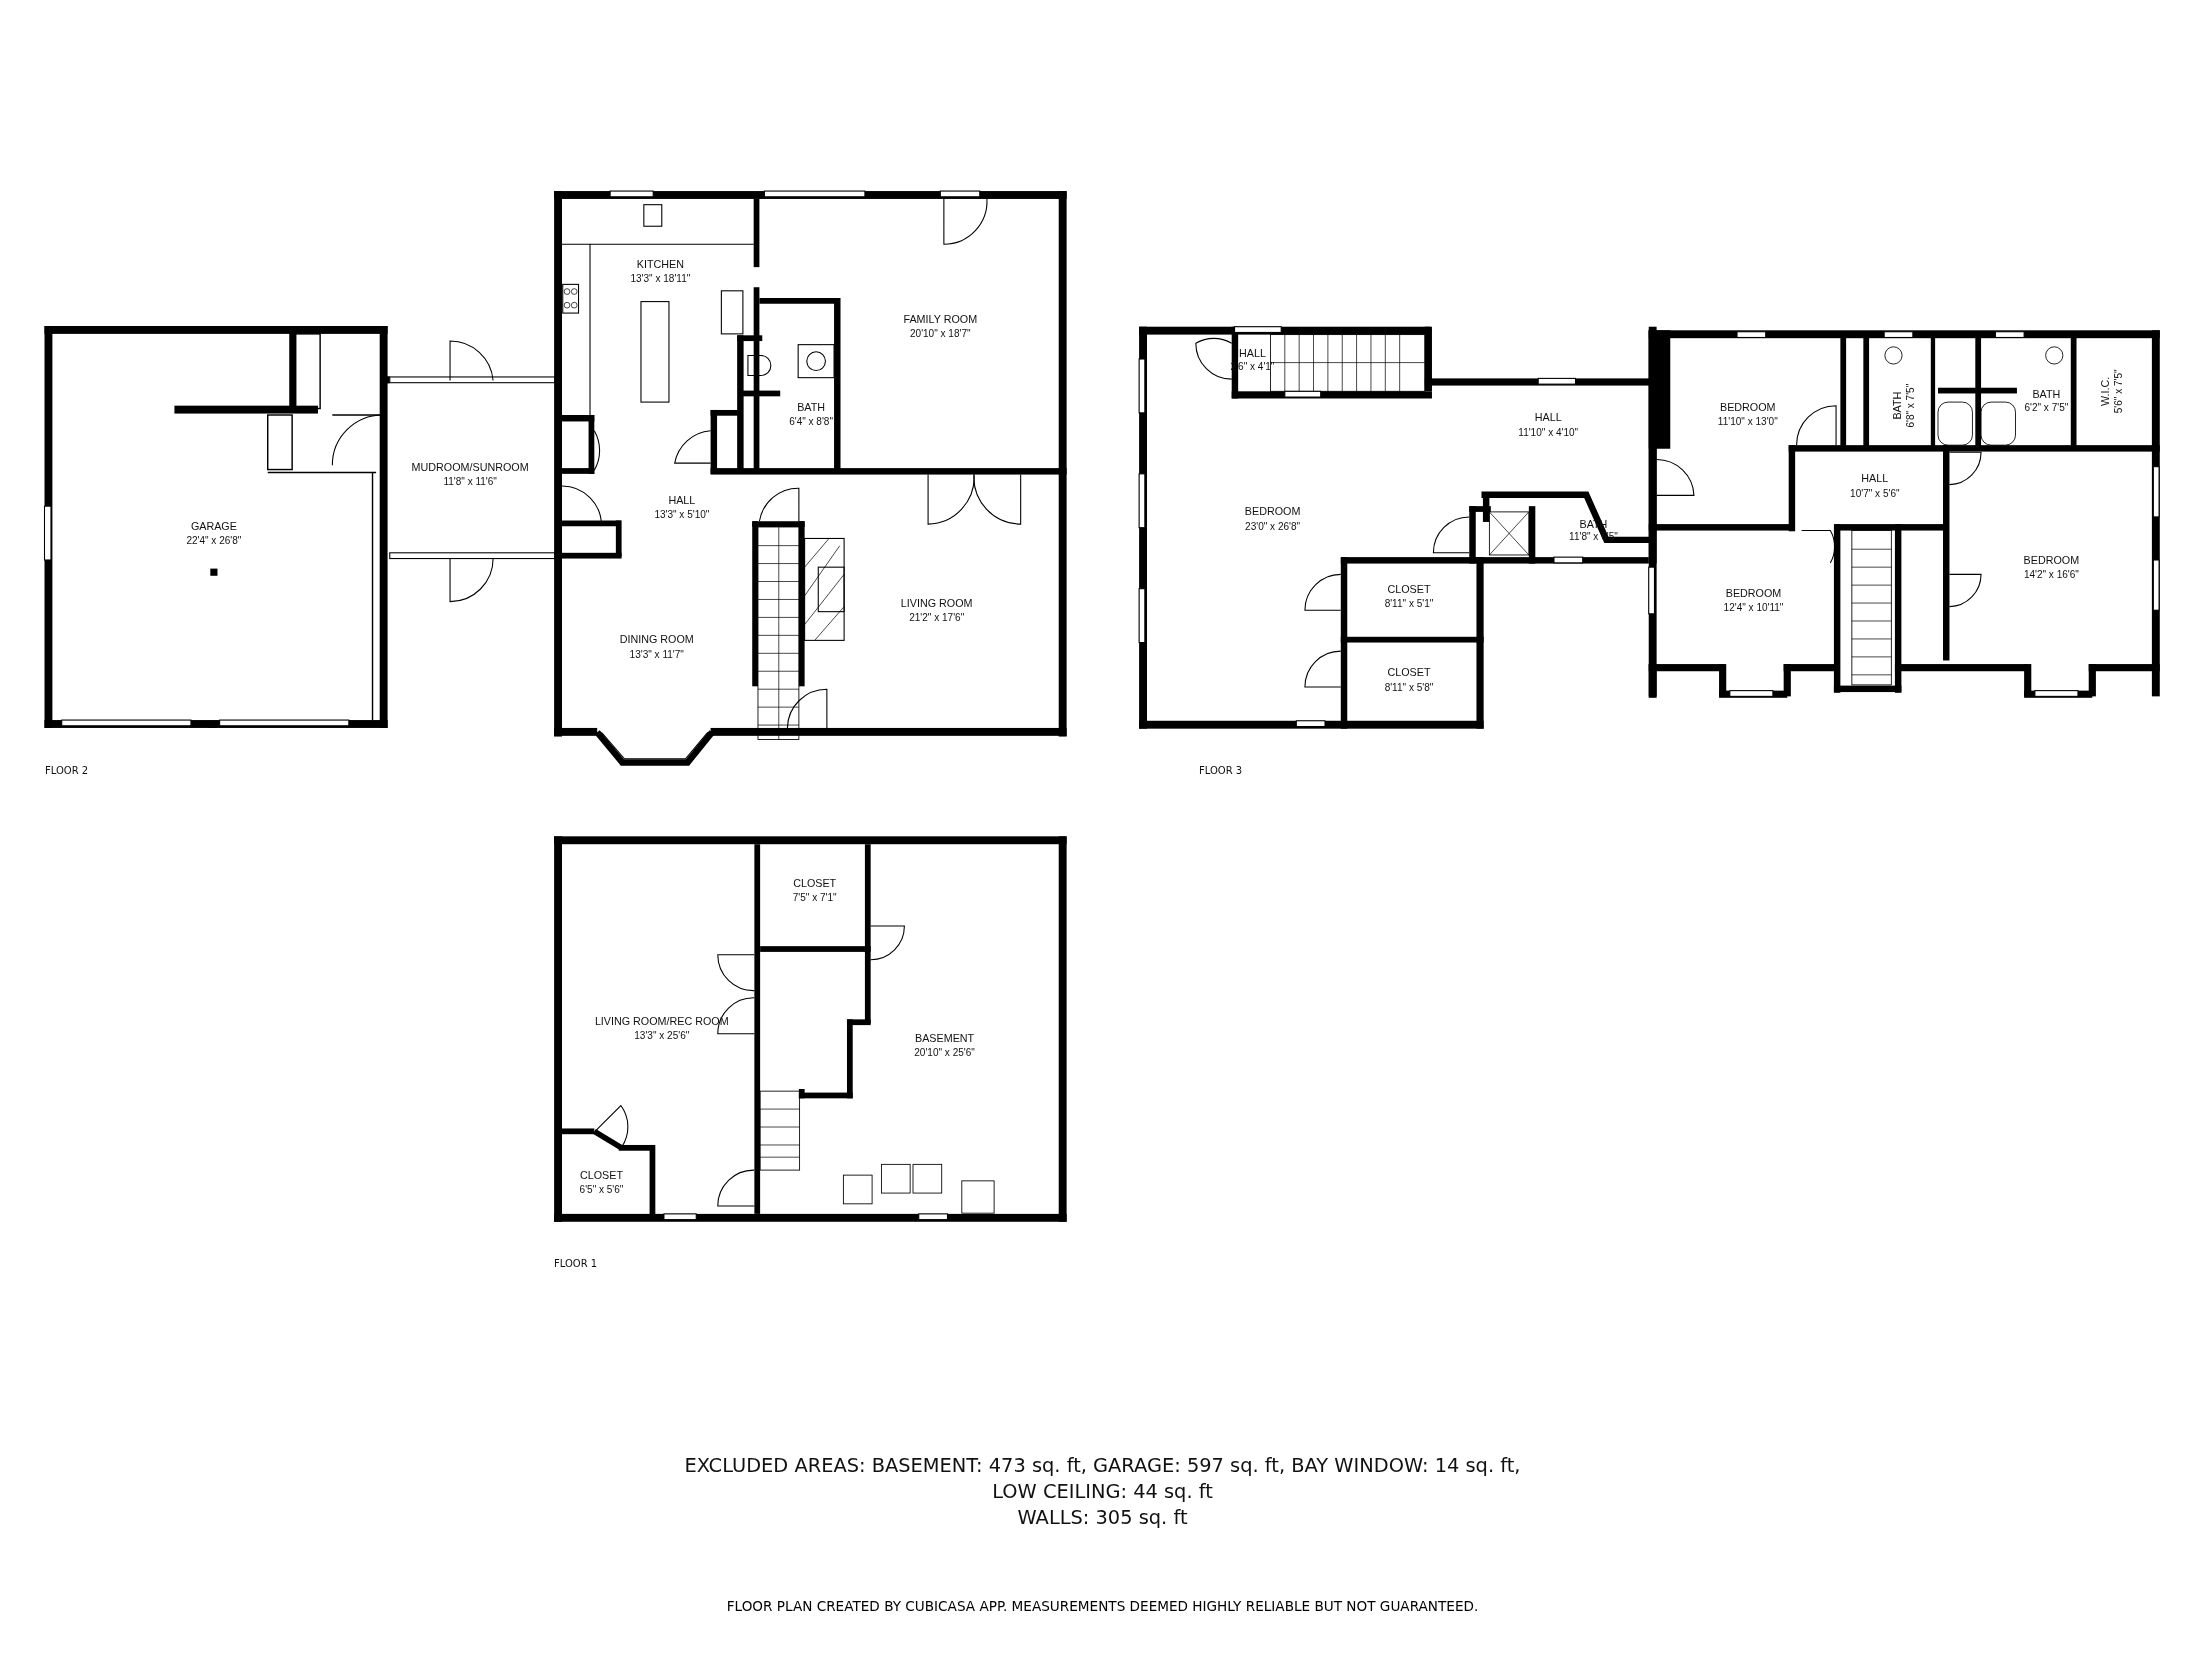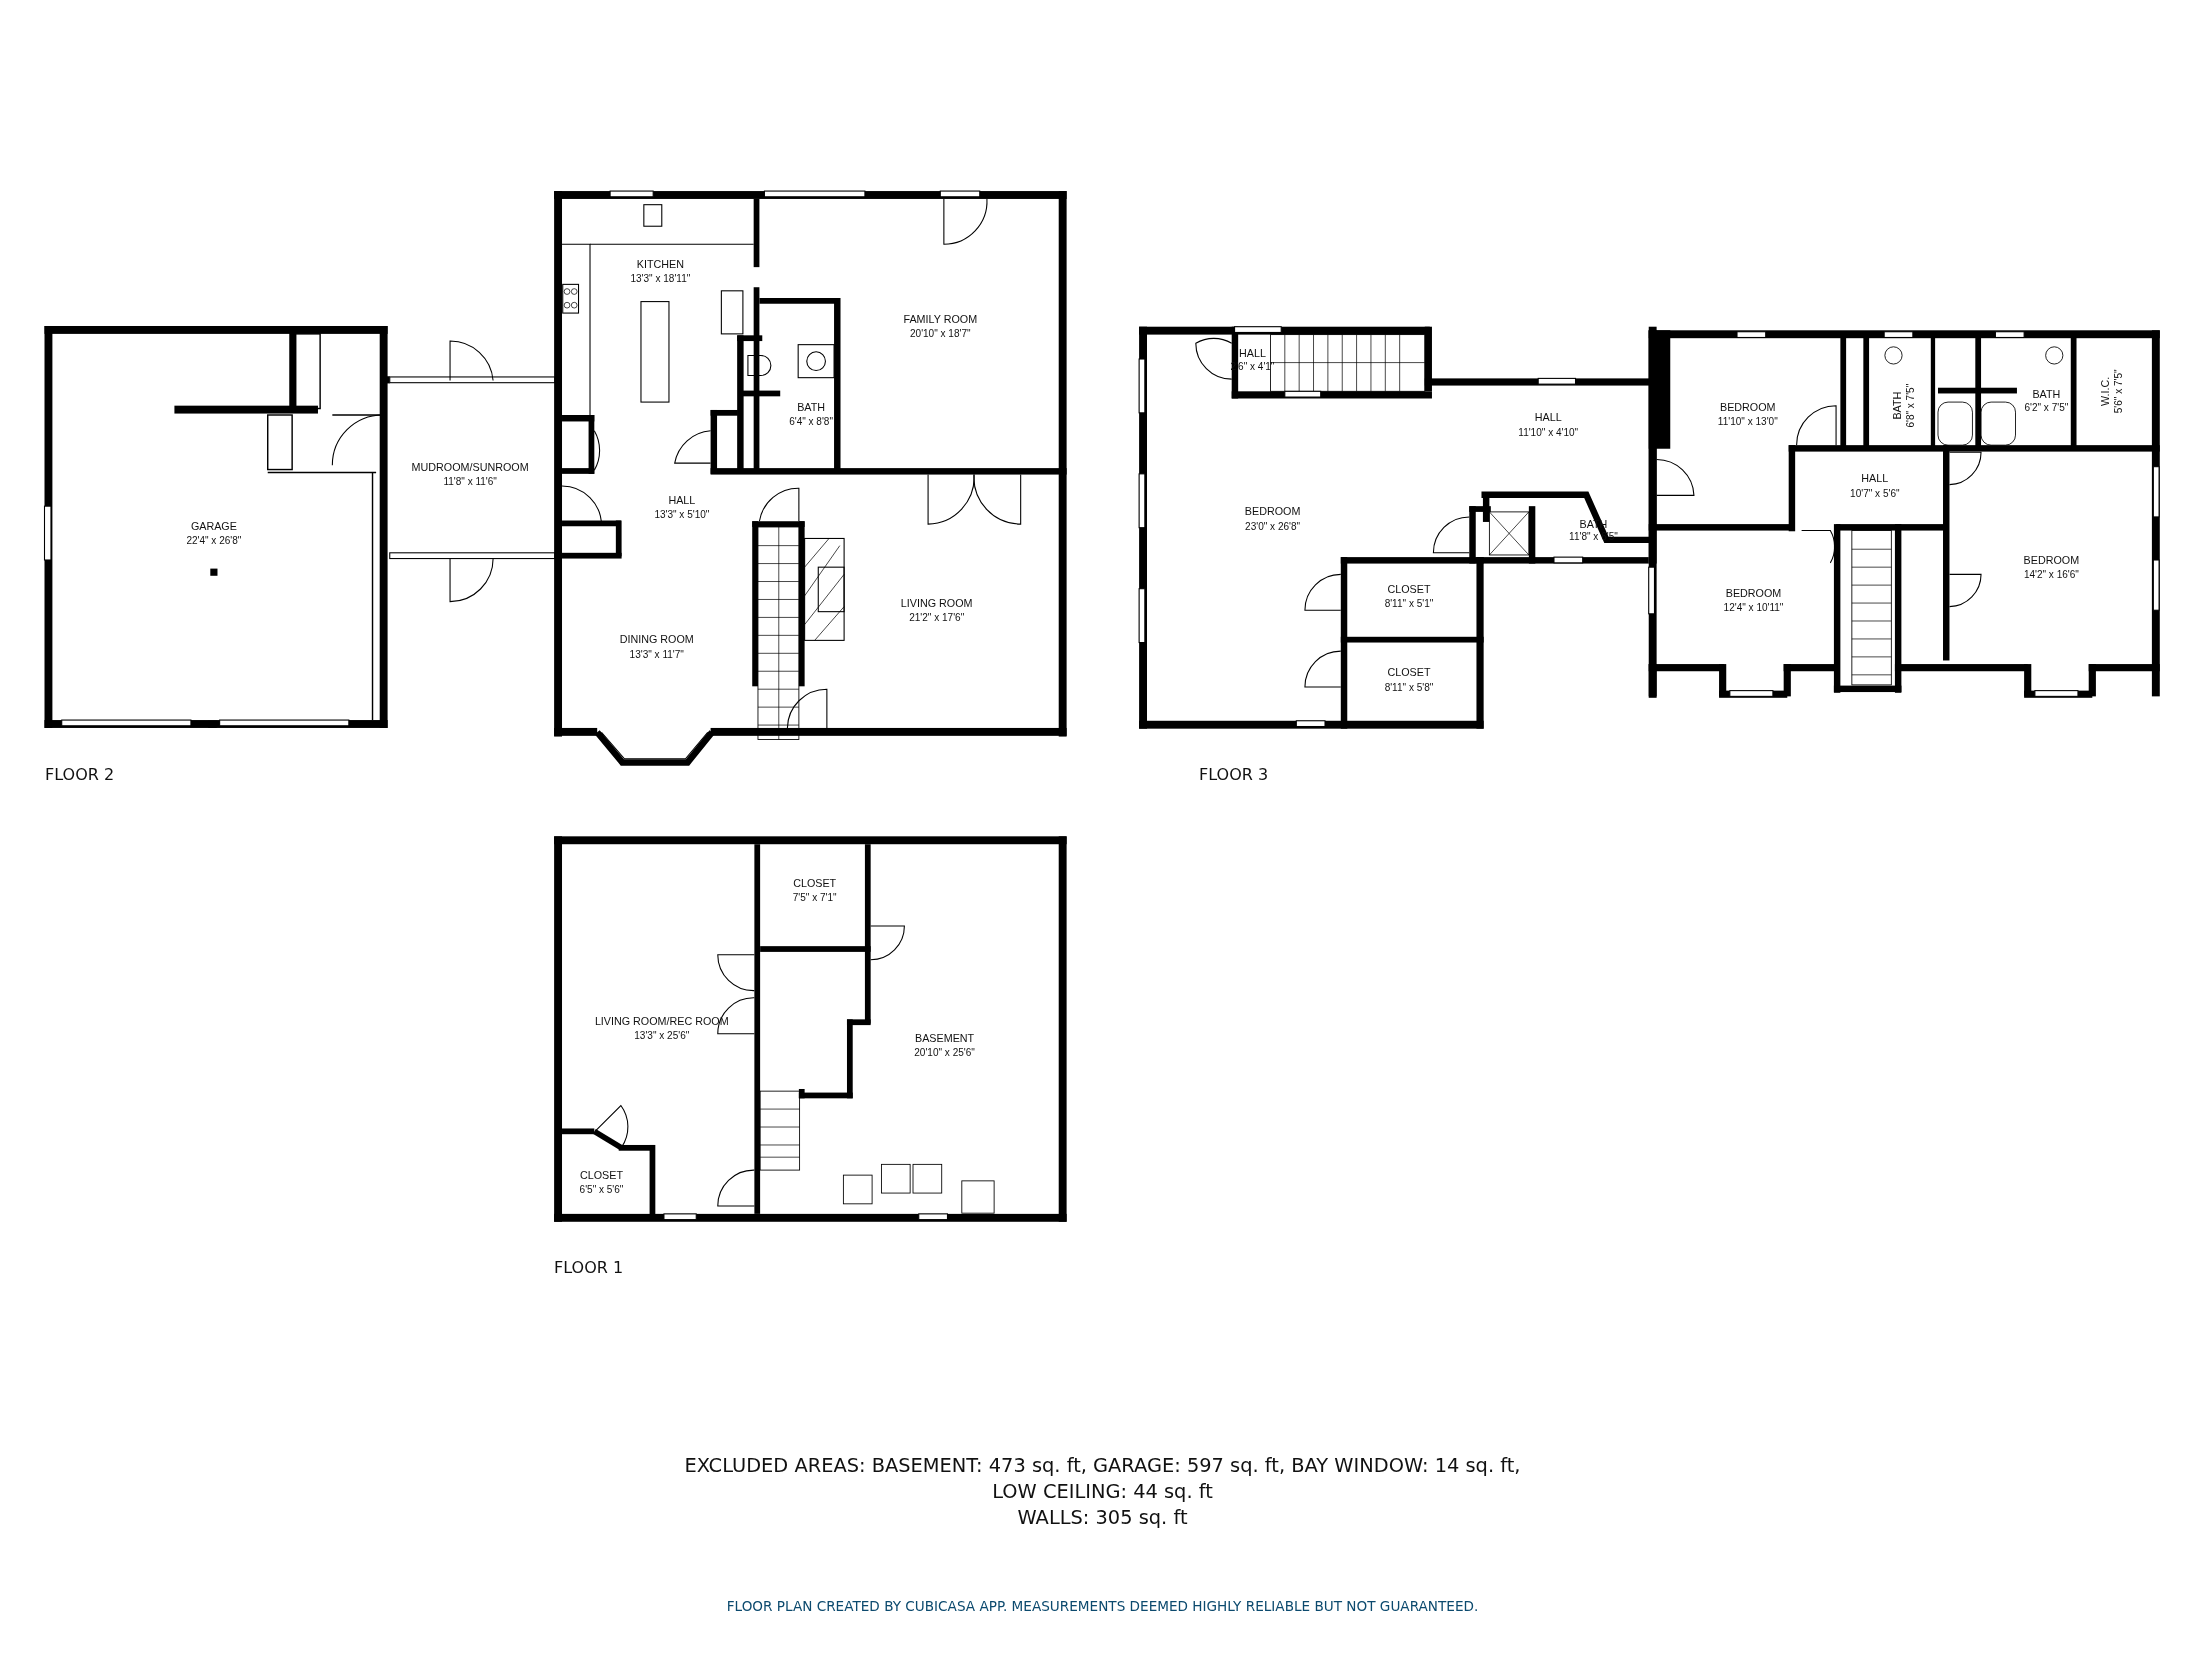--- a/index.html
+++ b/index.html
@@ -11,7 +11,7 @@
   .door-arc { fill: none; stroke: #000; stroke-width: 1.5; }
   .room-name { font-family: "Liberation Sans", sans-serif; font-size: 15px; fill: #111; text-anchor: middle; }
   .room-dim { font-family: "Liberation Sans", sans-serif; font-size: 14px; fill: #111; text-anchor: middle; }
-  .floor-label { position: absolute; font-family: "DejaVu Sans", sans-serif; font-size: 16px; color: #111; }
+  .floor-label { position: absolute; font-family: "DejaVu Sans", sans-serif; font-size: 10px; color: #111; }
   .summary { position: absolute; left: 0; width: 2205px; text-align: center; font-family: "DejaVu Sans", sans-serif; color: #111; }
   .summary .total { font-size: 19.4px; font-weight: bold; line-height: 26px; }
   .summary .line { font-size: 19.4px; line-height: 26px; }

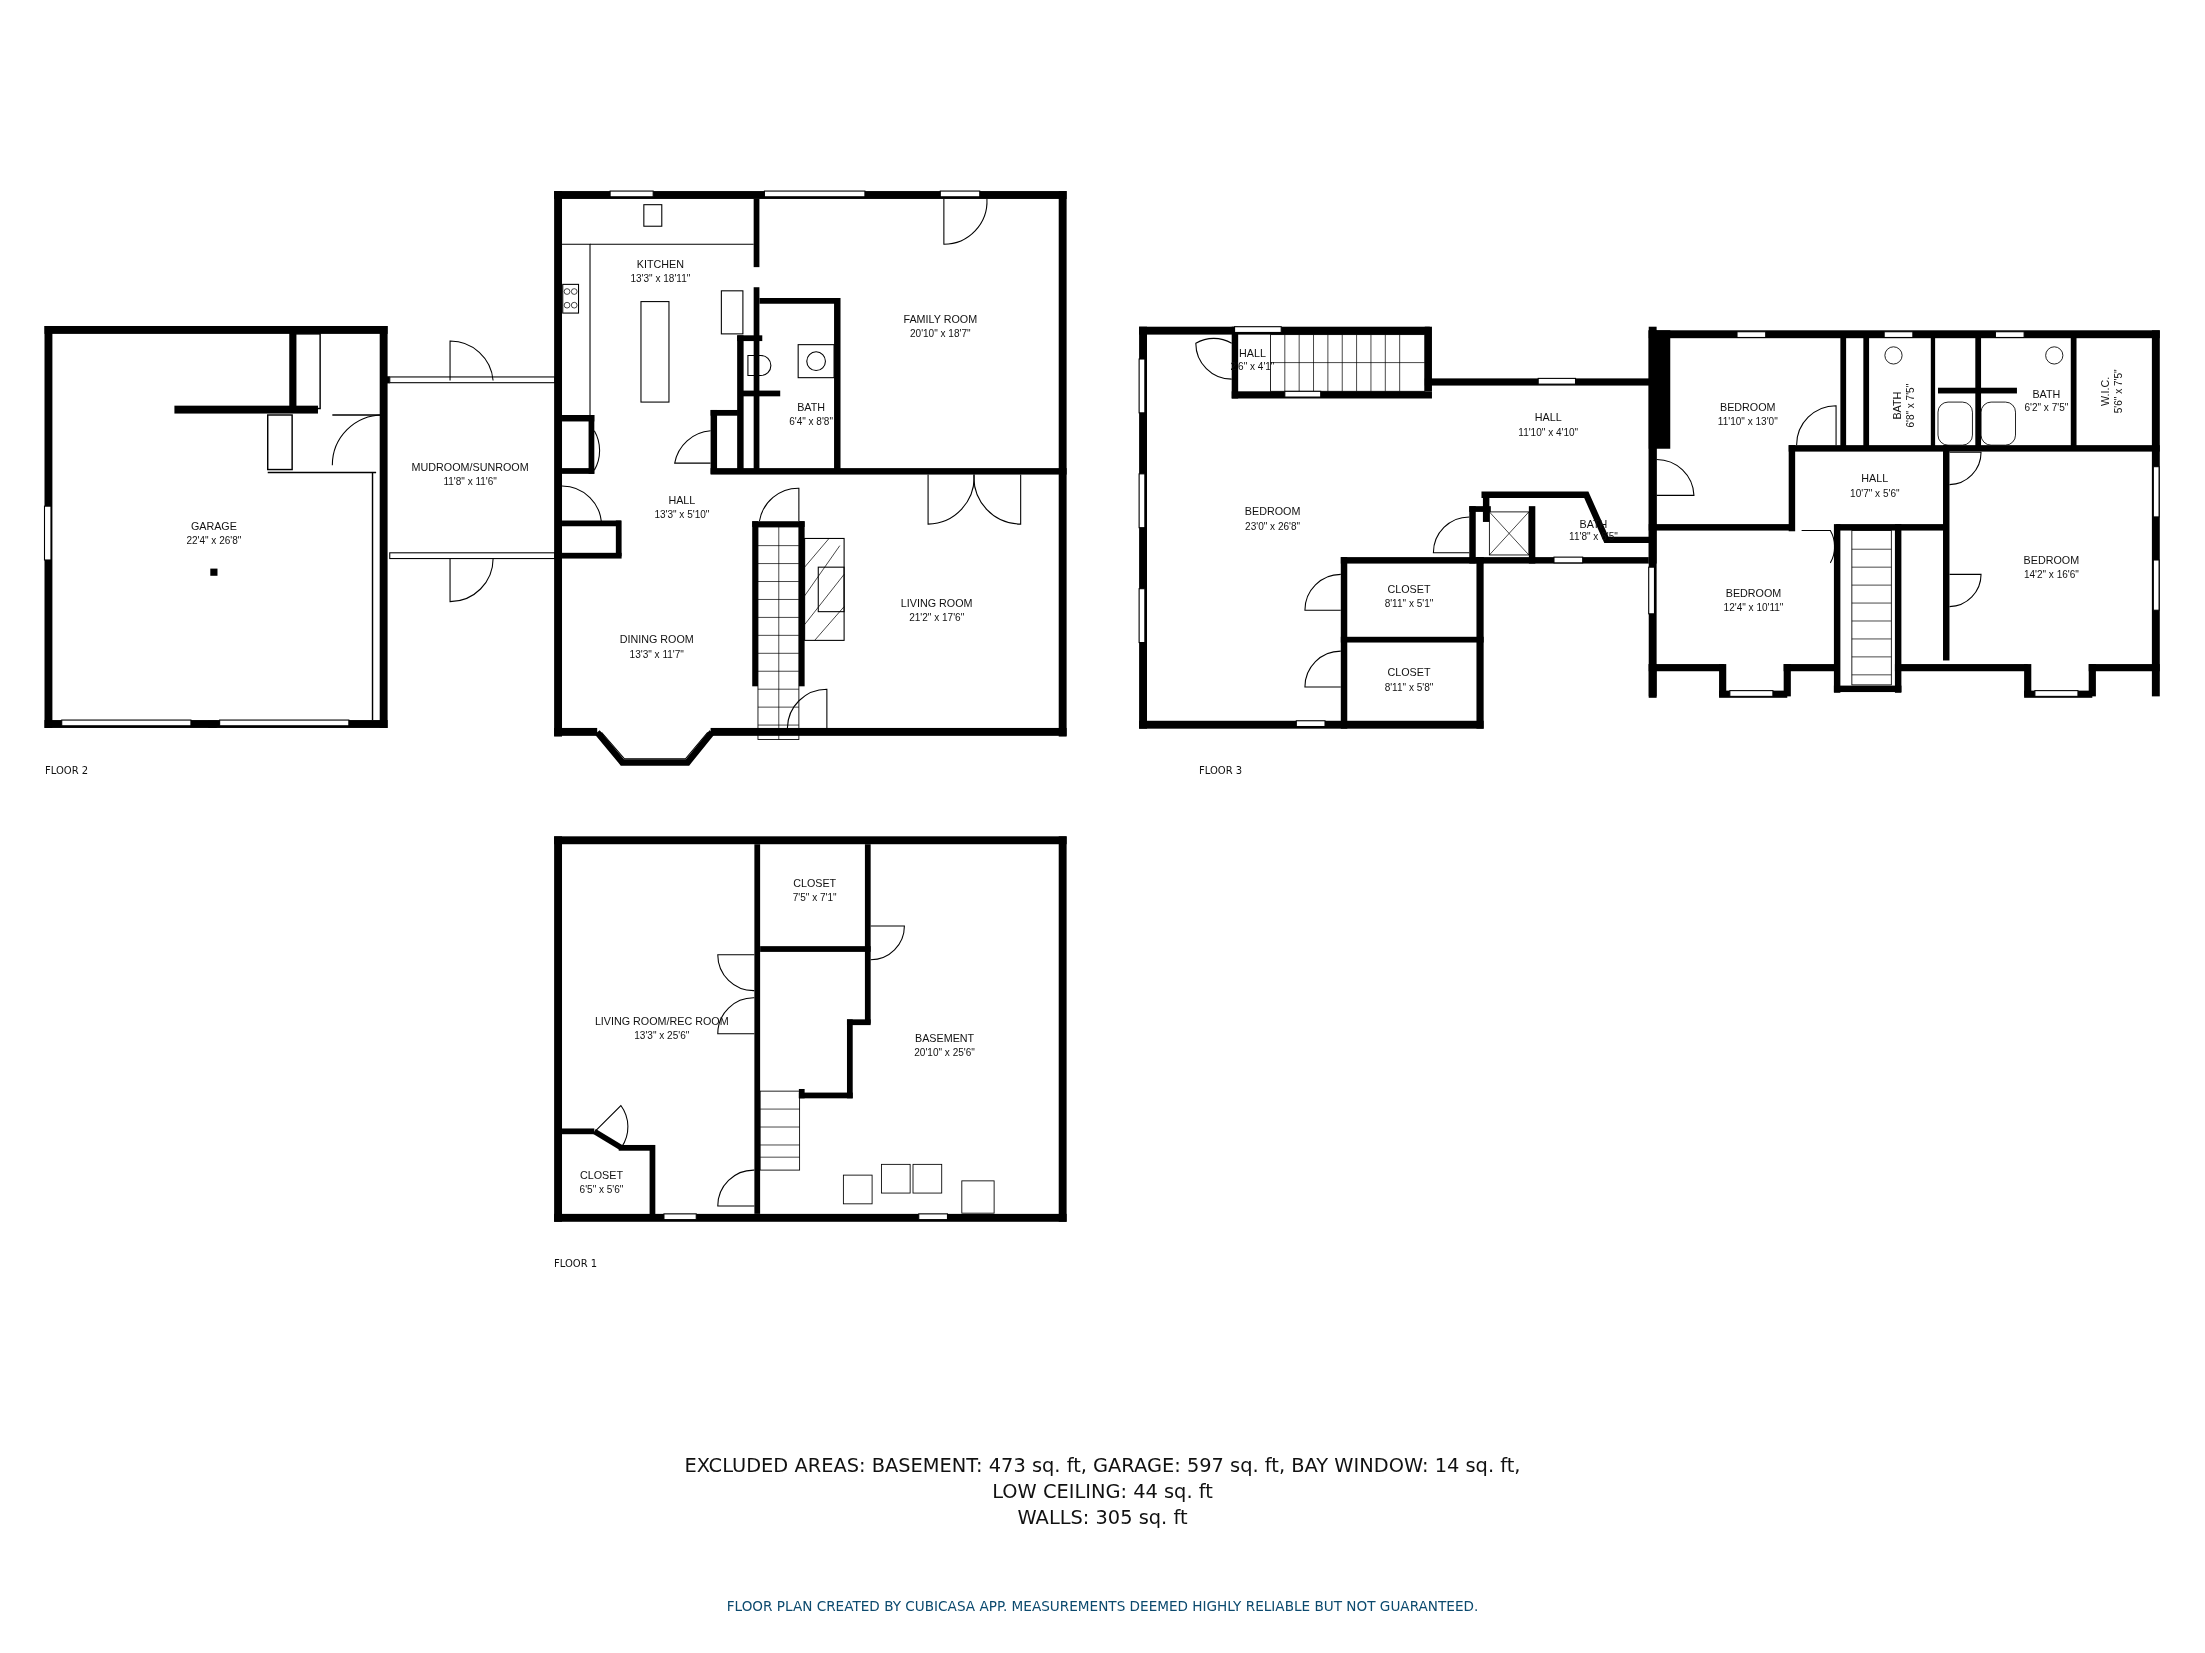--- a/index.html
+++ b/index.html
@@ -15,7 +15,7 @@
   .summary { position: absolute; left: 0; width: 2205px; text-align: center; font-family: "DejaVu Sans", sans-serif; color: #111; }
   .summary .total { font-size: 19.4px; font-weight: bold; line-height: 26px; }
   .summary .line { font-size: 19.4px; line-height: 26px; }
-  .disclaimer { position: absolute; left: 0; width: 2205px; text-align: center; top: 1598px; font-size: 13.6px; font-family: "DejaVu Sans", sans-serif; color: #0c4a6e; }
+  .disclaimer { position: absolute; left: 0; width: 2205px; text-align: center; top: 1598px; font-size: 13.6px; font-family: "DejaVu Sans", sans-serif; color: #000000; }
 </style>
 </head>
 <body>

